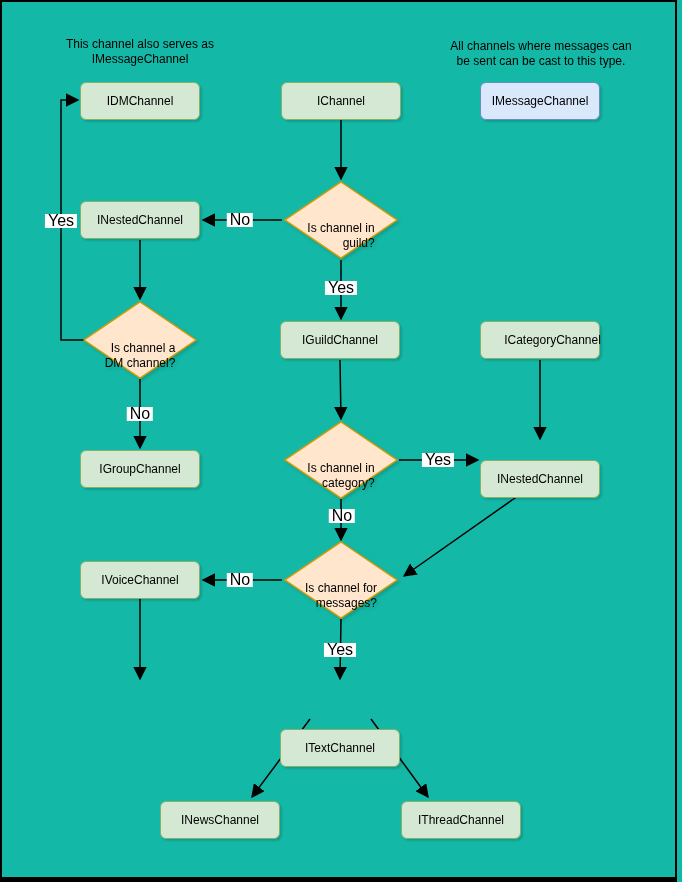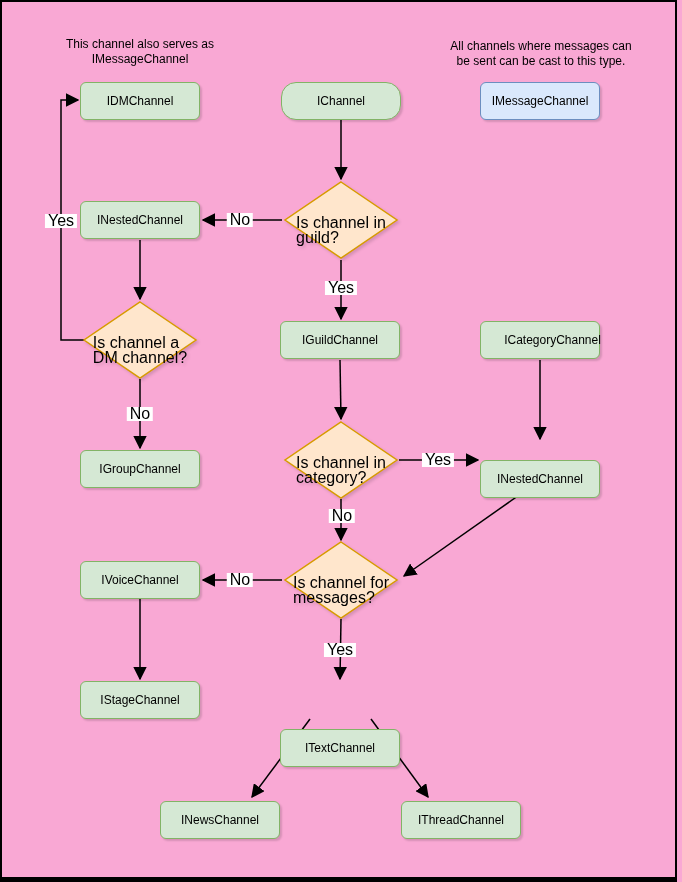--- a/index.html
+++ b/index.html
@@ -4,7 +4,7 @@
 <style>
   html,body{margin:0;padding:0;background:#fff;}
   body{width:682px;height:882px;position:relative;font-family:"Liberation Sans",sans-serif;color:#000;overflow:hidden;}
-  .canvas{position:absolute;left:0;top:0;width:682px;height:882px;background:#f9a8d4;}
+  .canvas{position:absolute;left:0;top:0;width:682px;height:882px;background:#14b8a6;}
   .frame{position:absolute;left:0;top:0;width:677px;height:882px;border:2px solid #000;border-bottom:5px solid #000;box-sizing:border-box;pointer-events:none;}
   .edges{position:absolute;left:0;top:0;}
   .edges line,.edges polyline{stroke:#000;stroke-width:1.5;fill:none;}

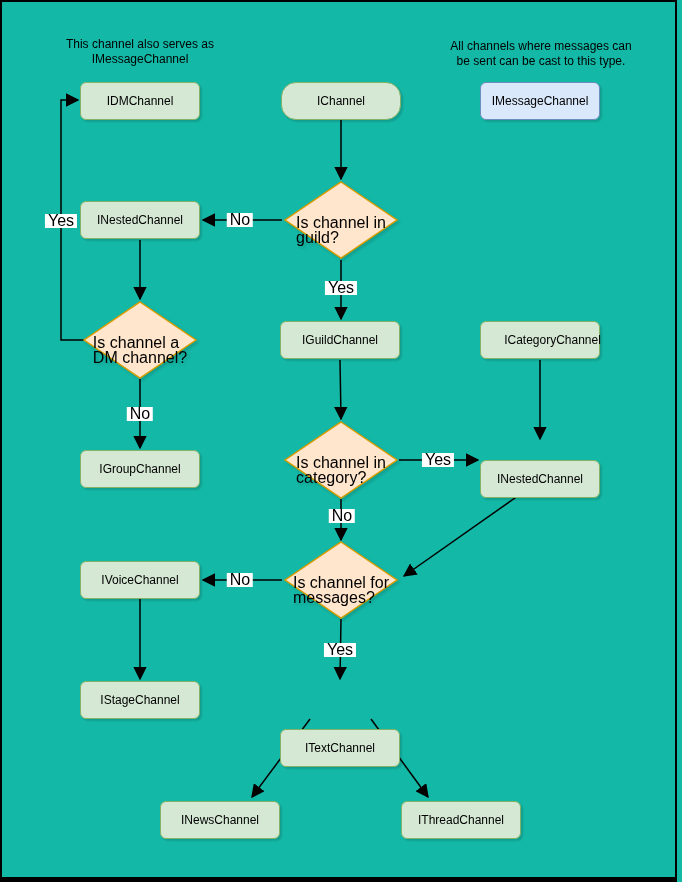--- a/index.html
+++ b/index.html
@@ -51,7 +51,7 @@
 be sent can be cast to this type.</div>
 
   <div class="node" style="left:80px;top:82px;">IDMChannel</div>
-  <div class="node" style="left:281px;top:82px;border-radius:15px;">IChannel</div>
+  <div class="node" style="left:281px;top:82px;">IChannel</div>
   <div class="node blue" style="left:480px;top:82px;">IMessageChannel</div>
   <div class="node" style="left:80px;top:201px;">INestedChannel</div>
   <div class="node" style="left:280px;top:321px;">IGuildChannel</div>

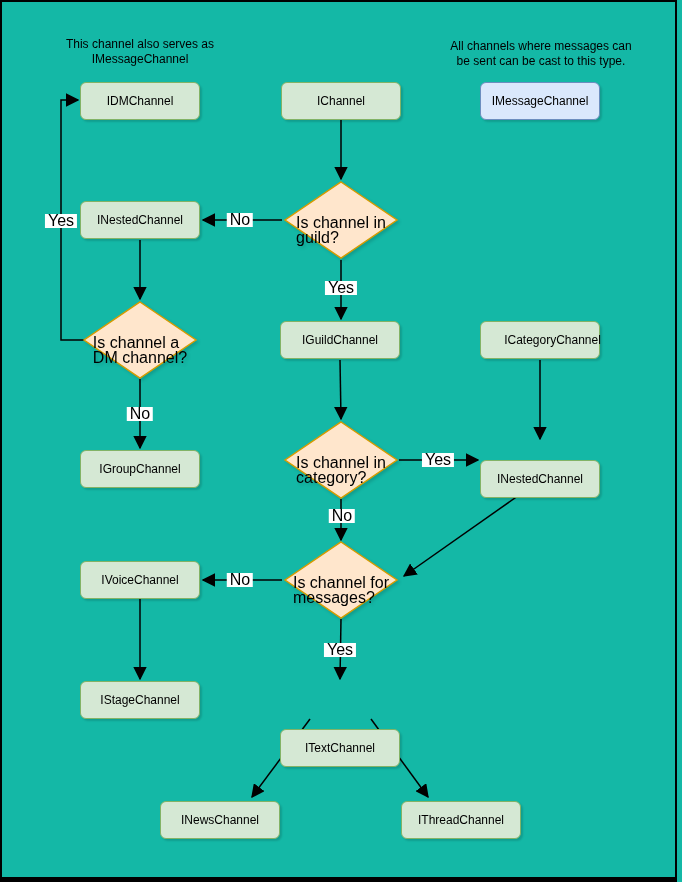--- a/index.html
+++ b/index.html
@@ -12,7 +12,7 @@
   .node.blue{background:#dae8fc;border-color:#6c8ebf;}
   .decision{position:absolute;width:116px;height:78px;filter:drop-shadow(2px 2px 1.5px rgba(0,0,0,0.14));}
   .decision polygon{fill:#ffe6cc;stroke:#d79b00;stroke-width:1.5;}
-  .decision-label{position:absolute;left:0;top:10px;width:116px;height:78px;display:flex;align-items:center;justify-content:center;text-align:left;font-size:16px;line-height:15px;white-space:pre-line;}
+  .decision-label{position:absolute;left:0;top:16px;width:116px;height:78px;display:flex;align-items:center;justify-content:center;text-align:right;font-size:12px;line-height:15px;white-space:pre-line;}
   .elabel{position:absolute;transform:translate(-50%,-50%);background:#fff;padding:0 3px;font-size:16px;line-height:14px;}
   .note{position:absolute;transform:translateX(-50%);text-align:center;font-size:12px;line-height:15px;white-space:pre-line;}
 </style>

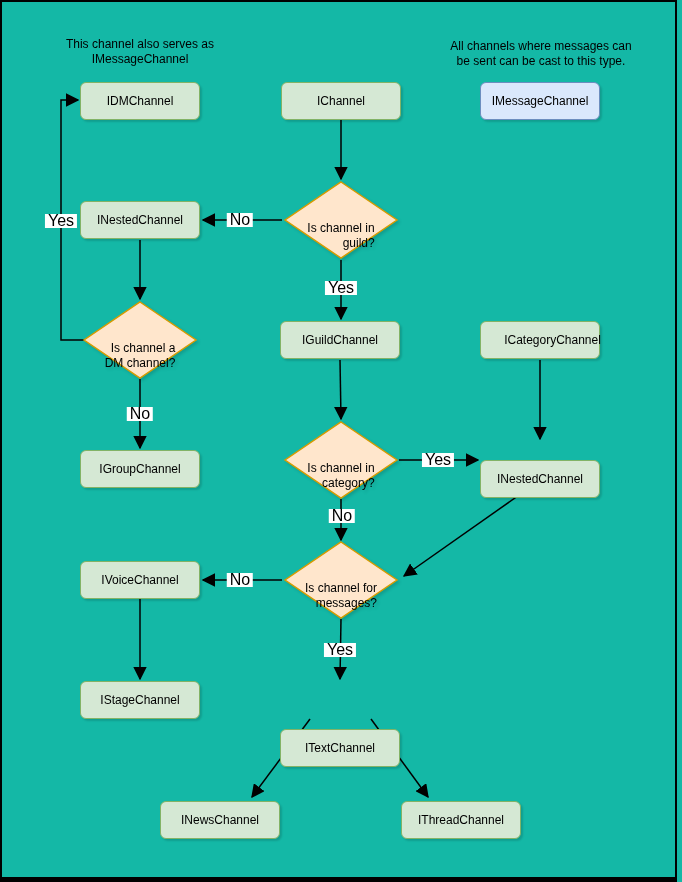--- a/index.html
+++ b/index.html
@@ -59,7 +59,6 @@
   <div class="node" style="left:480px;top:460px;">INestedChannel</div>
   <div class="node" style="left:80px;top:450px;">IGroupChannel</div>
   <div class="node" style="left:80px;top:561px;">IVoiceChannel</div>
-  <div class="node" style="left:80px;top:681px;">IStageChannel</div>
   <div class="node" style="left:280px;top:681px;margin-top:48px;">ITextChannel</div>
   <div class="node" style="left:160px;top:801px;">INewsChannel</div>
   <div class="node" style="left:401px;top:801px;">IThreadChannel</div>

